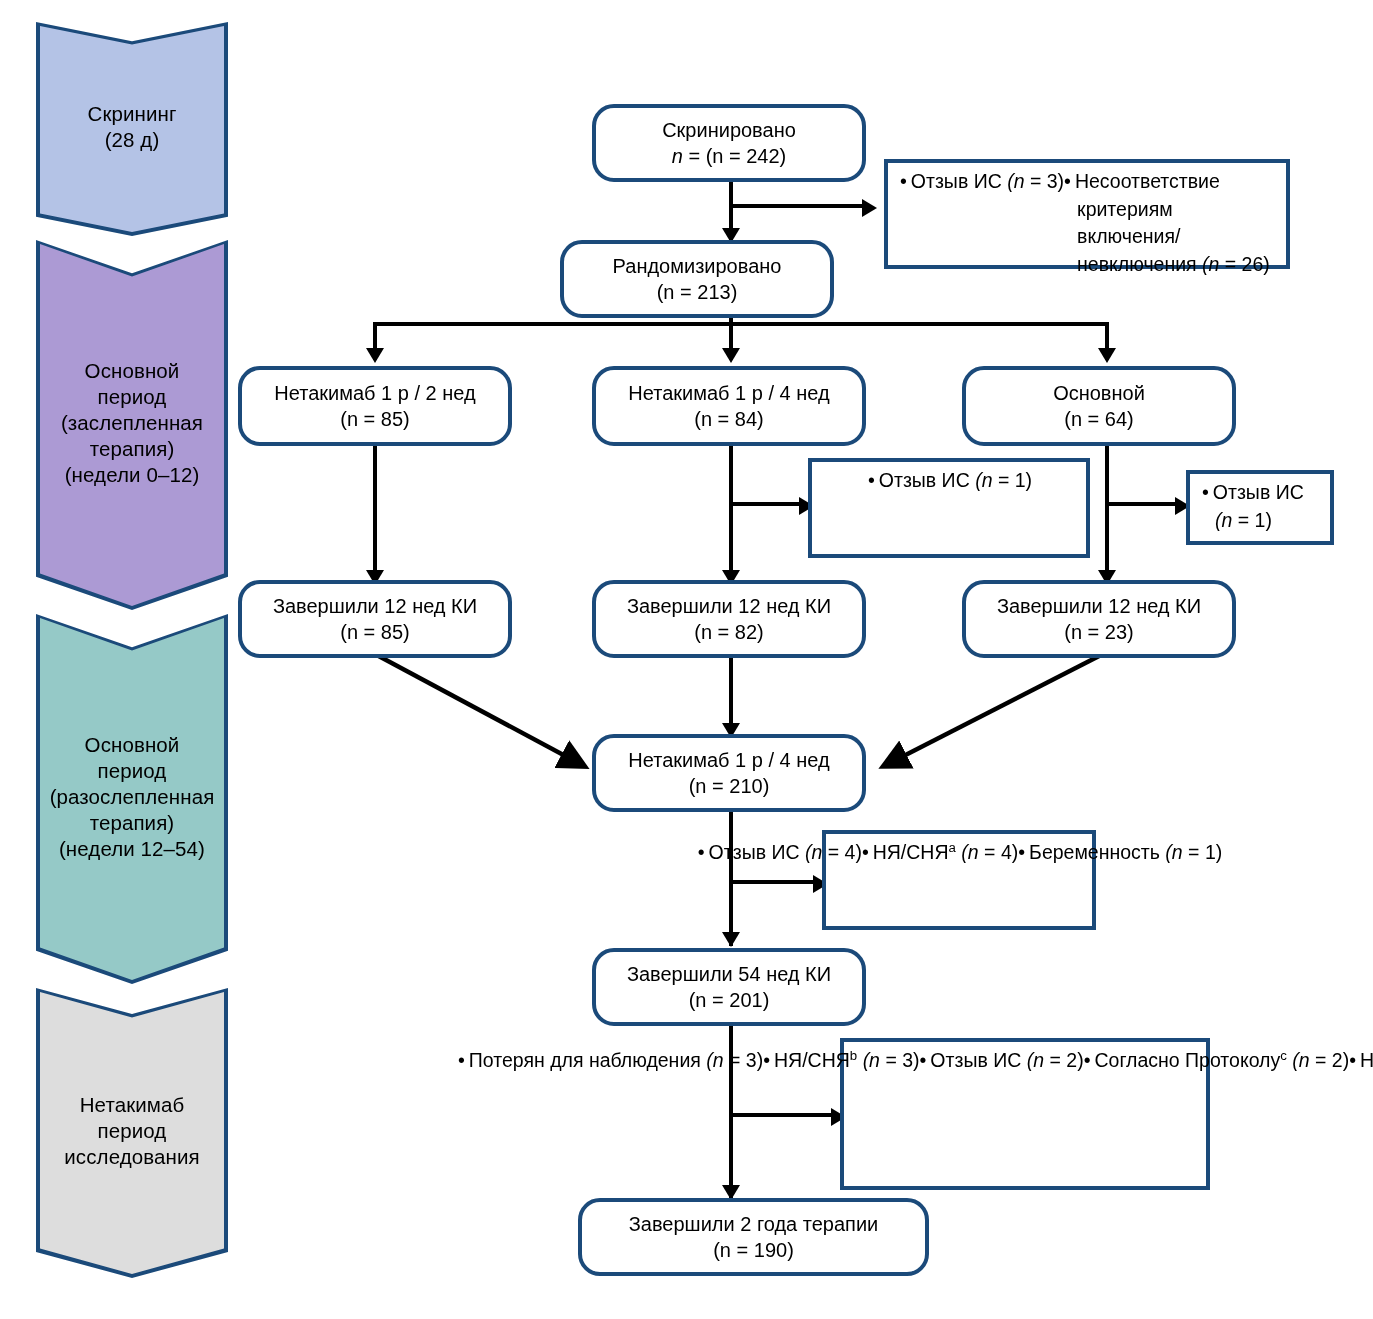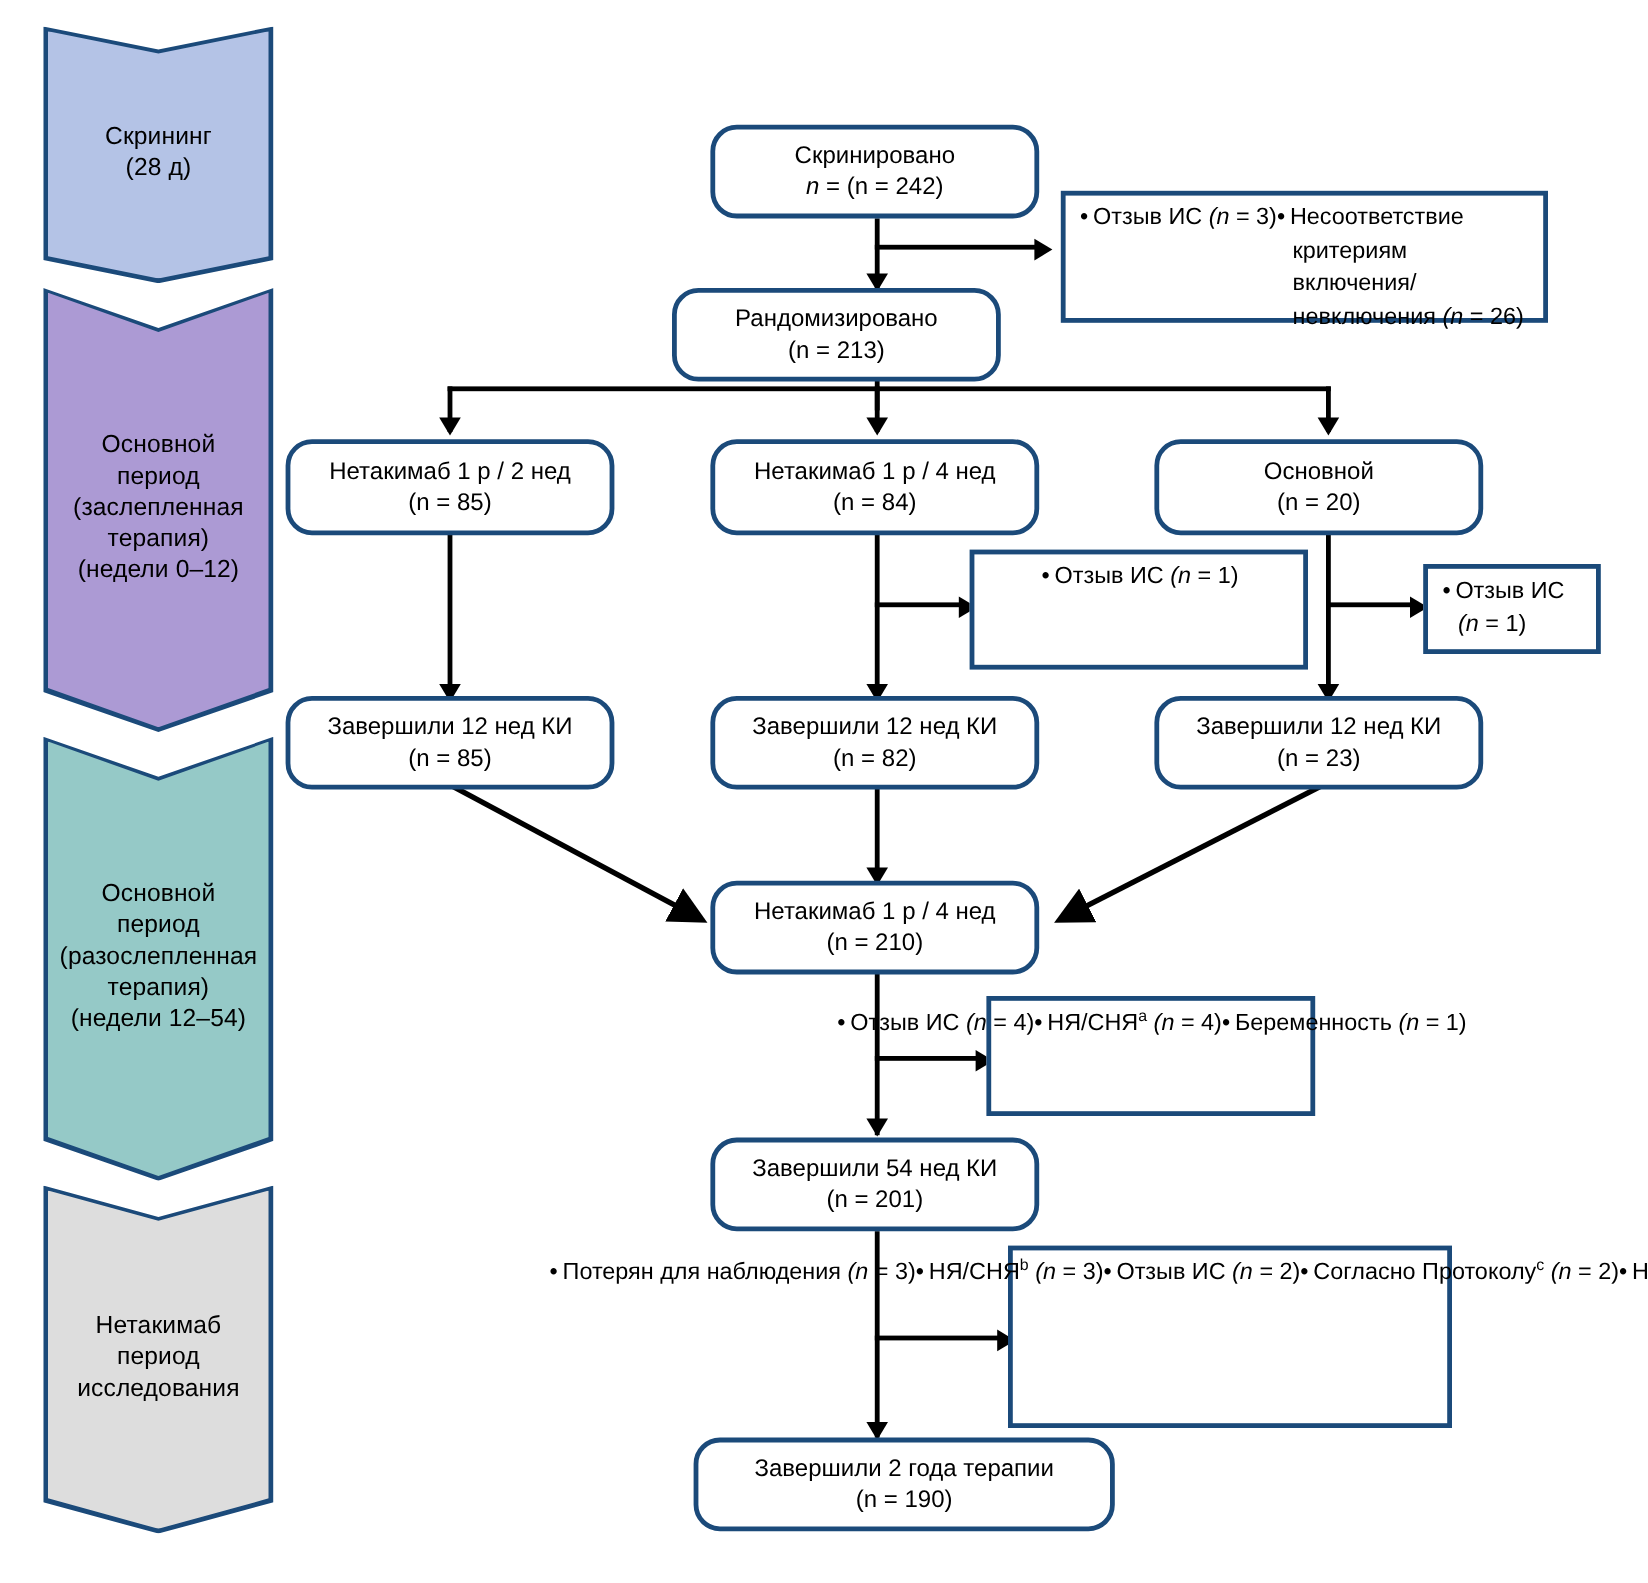--- a/index.html
+++ b/index.html
@@ -230,7 +230,7 @@
   <div class="rbox" style="left:962px; top:366px; width:274px; height:80px;">
     <div>
       <div>Основной</div>
-      <div>(n = 20)</div>
+      <div>(n = 64)</div>
     </div>
   </div>
 

